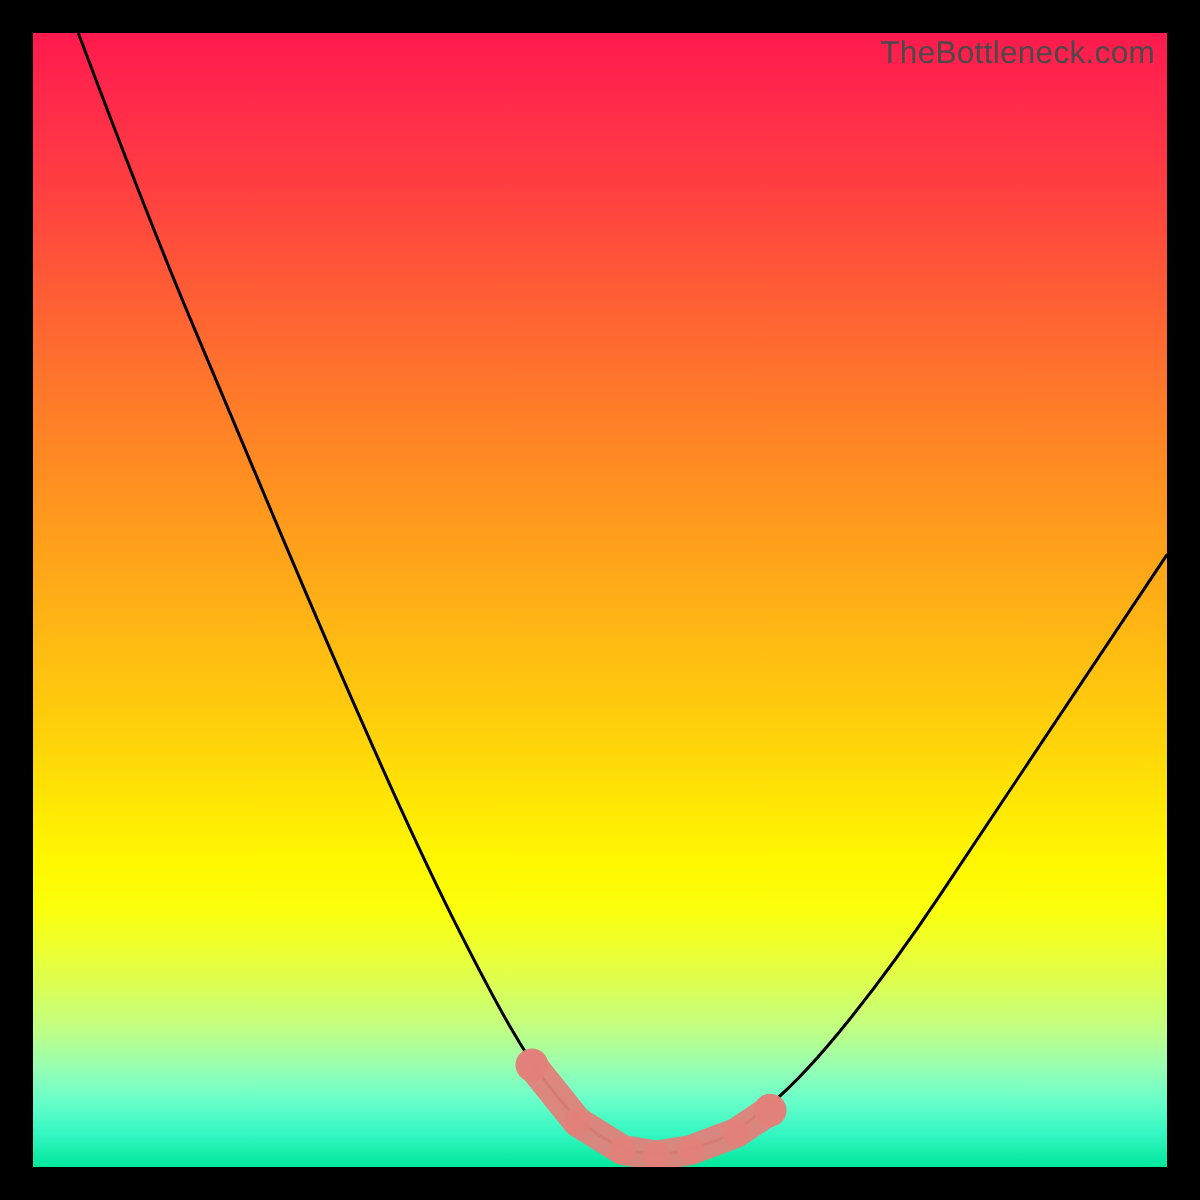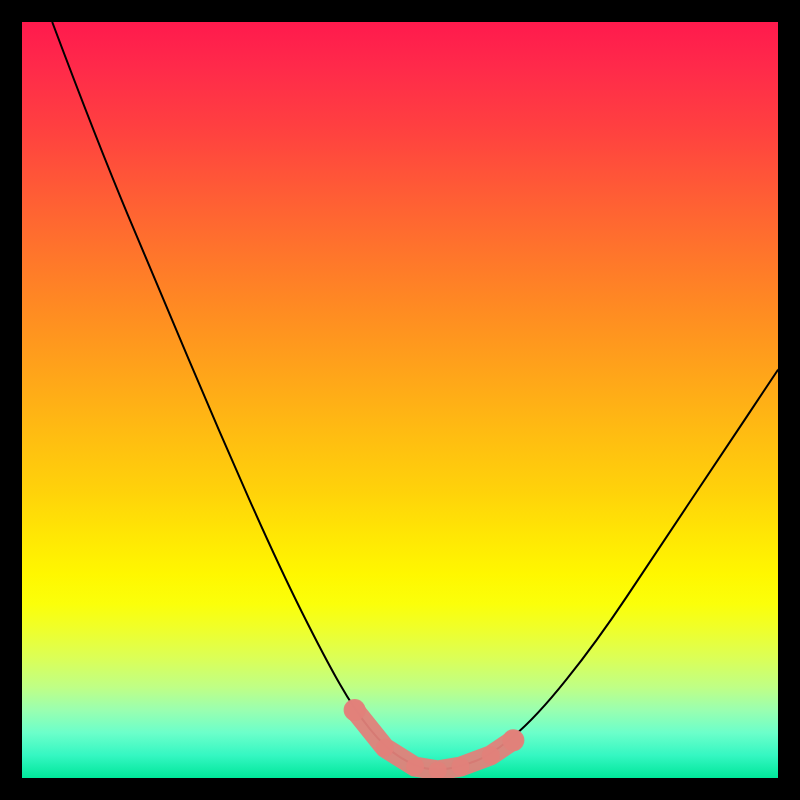--- a/index.html
+++ b/index.html
@@ -91,6 +91,7 @@
           <circle cx="491.4" cy="718.2" r="11" fill="#e2817a" opacity="0.95"></circle>
         </g>
     </svg>
+    <div class="watermark">TheBottleneck.com</div>
   </div>
 </div>
 

